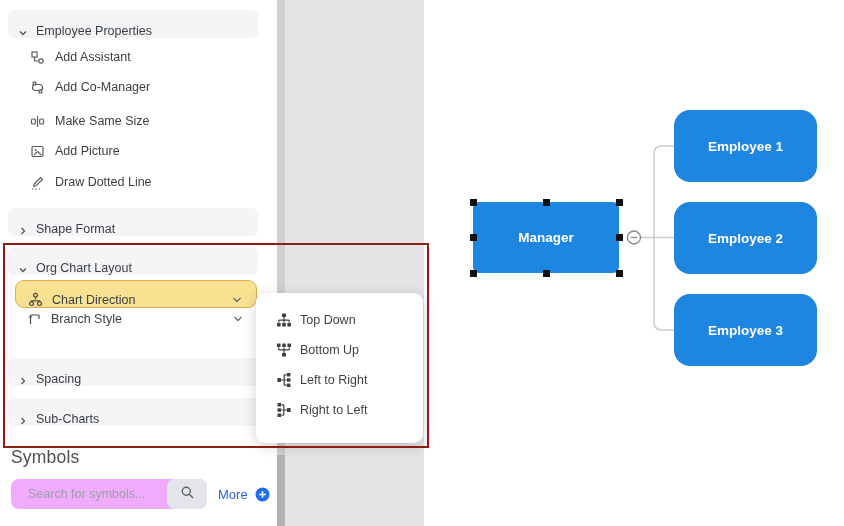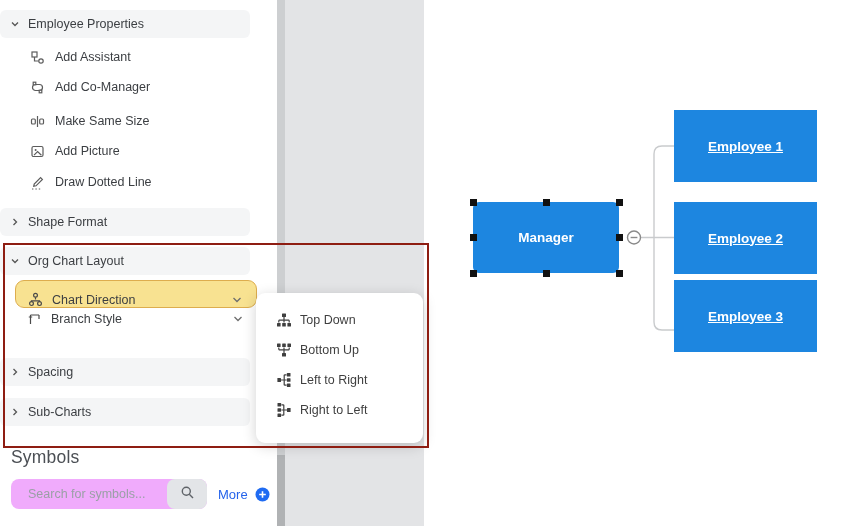--- a/index.html
+++ b/index.html
@@ -11,9 +11,9 @@
   
   .sidebar { position:absolute; left:0; top:0; width:277px; height:526px; background:#fff; }
   .panel-header {
-    position:absolute; left:0; width:250px; height:28px;
+    position:absolute; left:8px; width:250px; height:28px;
     background:#f4f5f6; border-radius:6px;
-    display:flex; align-items:center; gap:8px; padding:0 10px;
+    display:flex; align-items:flex-end; gap:8px; padding:0 10px;
     font-size:12.5px; color:#3b3e42; cursor:pointer;
   }
   .tool-item {

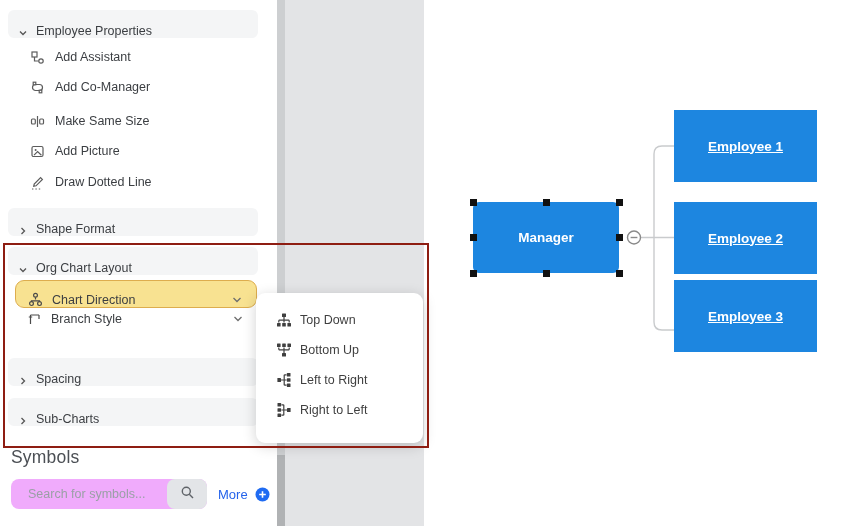--- a/index.html
+++ b/index.html
@@ -65,7 +65,7 @@
     font-size:13.5px; font-weight:700; cursor:pointer;
   }
   .node.manager  { left:473px; top:202px; width:146px; height:71px; border-radius:6px; }
-  .node.emp      { width:143px; height:72px; border-radius:0;text-decoration:underline; }
+  .node.emp      { width:143px; height:72px; border-radius:16px; }
   .node.emp1 { left:674px; top:110px; }
   .node.emp2 { left:674px; top:202px; }
   .node.emp3 { left:674px; top:280px;align-items:center; }

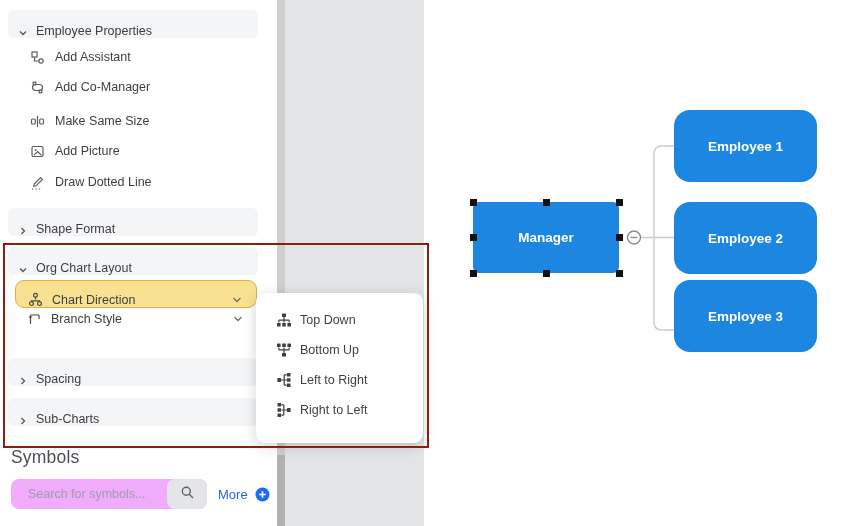--- a/index.html
+++ b/index.html
@@ -68,7 +68,7 @@
   .node.emp      { width:143px; height:72px; border-radius:16px; }
   .node.emp1 { left:674px; top:110px; }
   .node.emp2 { left:674px; top:202px; }
-  .node.emp3 { left:674px; top:280px;align-items:center; }
+  .node.emp3 { left:674px; top:294px;align-items:center; }
   .handle { position:absolute; width:7px; height:7px; background:#111; cursor:grab; }
   
   .dropdown {

